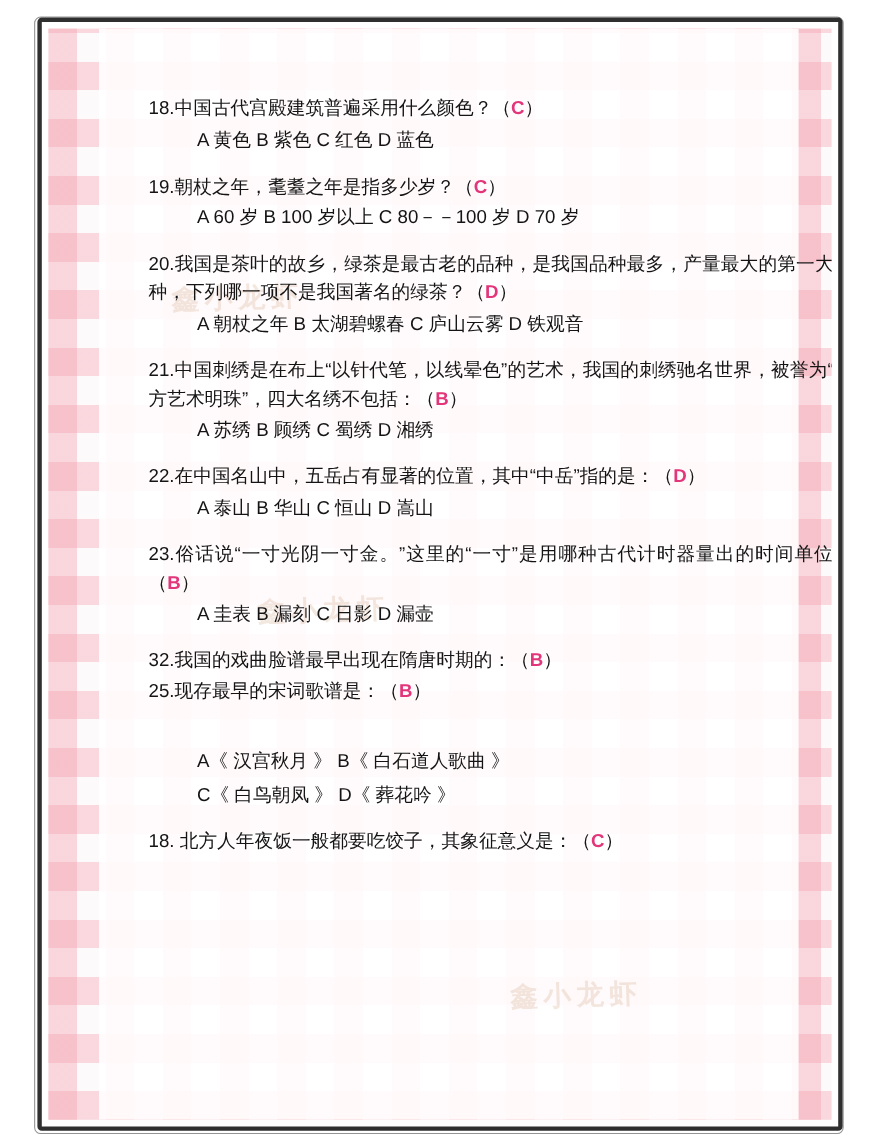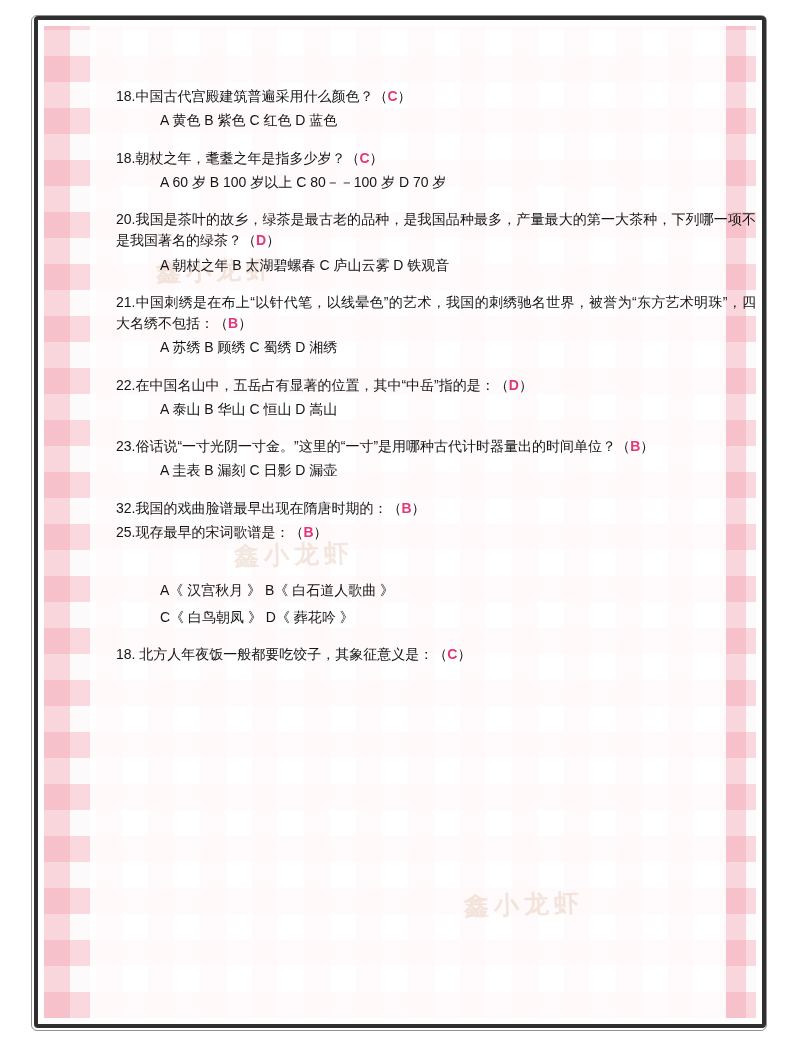--- a/index.html
+++ b/index.html
@@ -76,11 +76,11 @@
 
   #content {
     position: absolute;
-    left: 72px;
+    left: 91px;
     top: 60px;
     width: 640px;
     color: #141414;
-    font-size: 14px;
+    font-size: 17px;
     line-height: 1.52;
   }
 

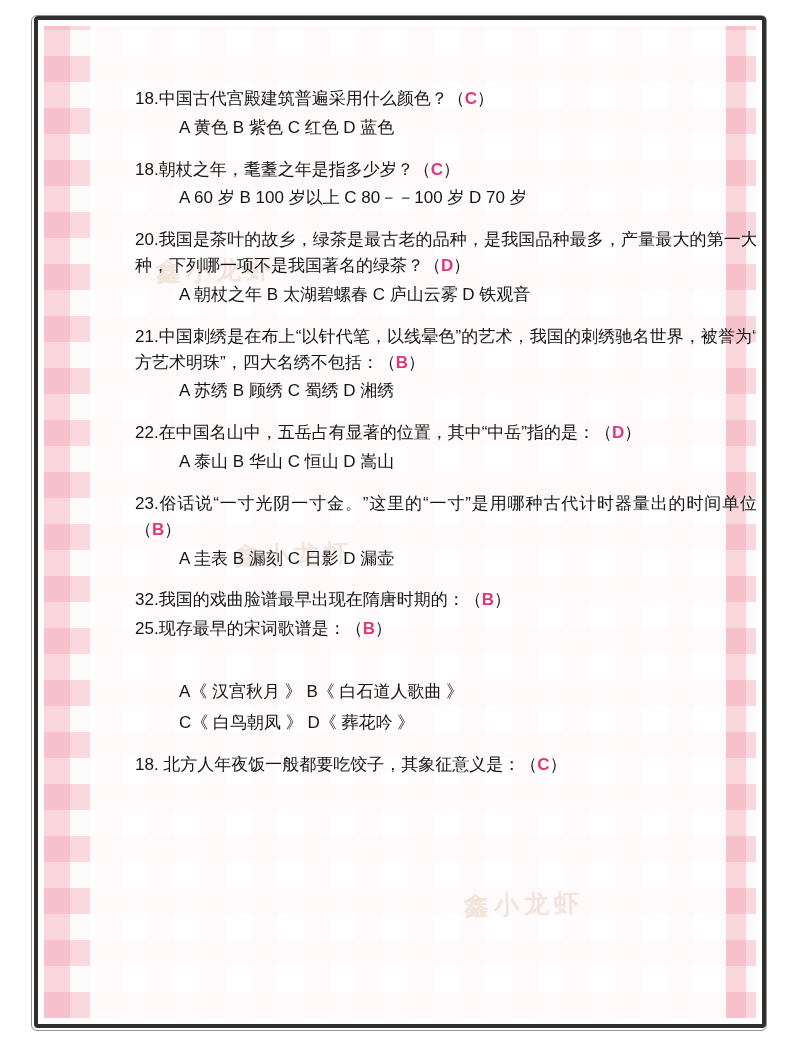--- a/index.html
+++ b/index.html
@@ -138,7 +138,7 @@
       <p class="q"><span class="qtext">18.中国古代宫殿建筑普遍采用什么颜色？（</span><span class="ans">C</span><span class="paren">）</span></p>
       <p class="opts">A 黄色  B  紫色  C 红色  D 蓝色</p>
 
-      <p class="q"><span class="qtext">18.朝杖之年，耄耋之年是指多少岁？（</span><span class="ans">C</span><span class="paren">）</span></p>
+      <p class="q"><span class="qtext">19.朝杖之年，耄耋之年是指多少岁？（</span><span class="ans">C</span><span class="paren">）</span></p>
       <p class="opts">A 60 岁  B 100 岁以上  C 80－－100 岁  D 70 岁</p>
 
       <p class="q"><span class="qtext">20.我国是茶叶的故乡，绿茶是最古老的品种，是我国品种最多，产量最大的第一大茶种，下列哪一项不是我国著名的绿茶？（</span><span class="ans">D</span><span class="paren">）</span></p>

